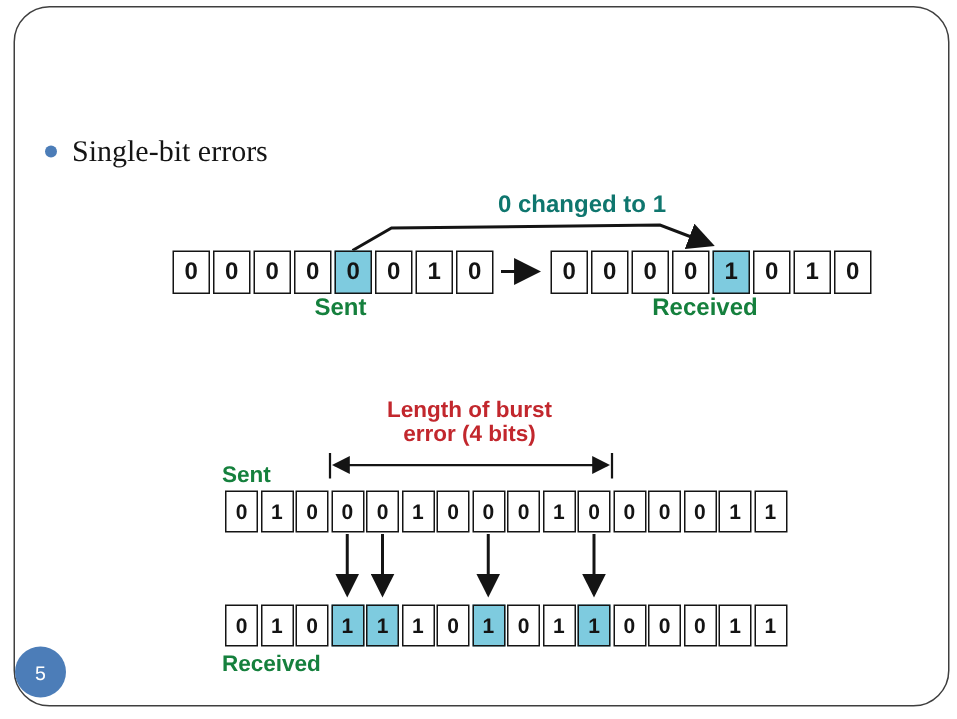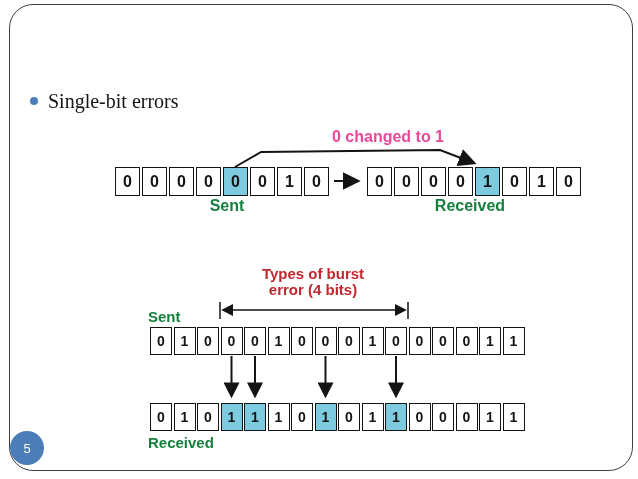--- a/index.html
+++ b/index.html
@@ -33,7 +33,7 @@
   .d2{left:130px;top:262px;width:420px;height:196px;}
   .arrow-layer{position:absolute;left:0;top:0;}
   .anno{
-    position:absolute;font-size:16px;font-weight:600;color:#ec4899;text-align:center;
+    position:absolute;font-size:16px;font-weight:600;color:#0f766e;text-align:center;
   }
   .anno-red{
     position:absolute;font-size:15px;line-height:16px;font-weight:700;

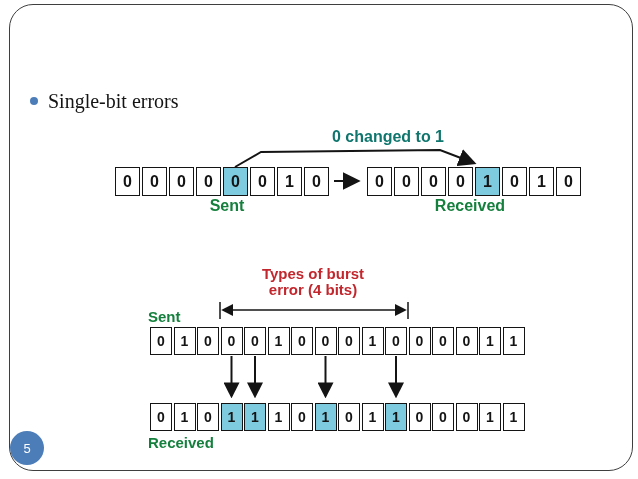--- a/index.html
+++ b/index.html
@@ -119,7 +119,7 @@
       <line x1="266" y1="94" x2="266" y2="134" stroke-width="2" marker-end="url(#ah2)"></line>
     </svg>
     <div class="anno-red" style="left:103px;top:4px;width:160px;">
-      <div>Types of burst</div>
+      <div>Length of burst</div>
       <div>error (4 bits)</div>
     </div>
     <div class="dlabel" style="left:18px;top:46px;">Sent</div>

